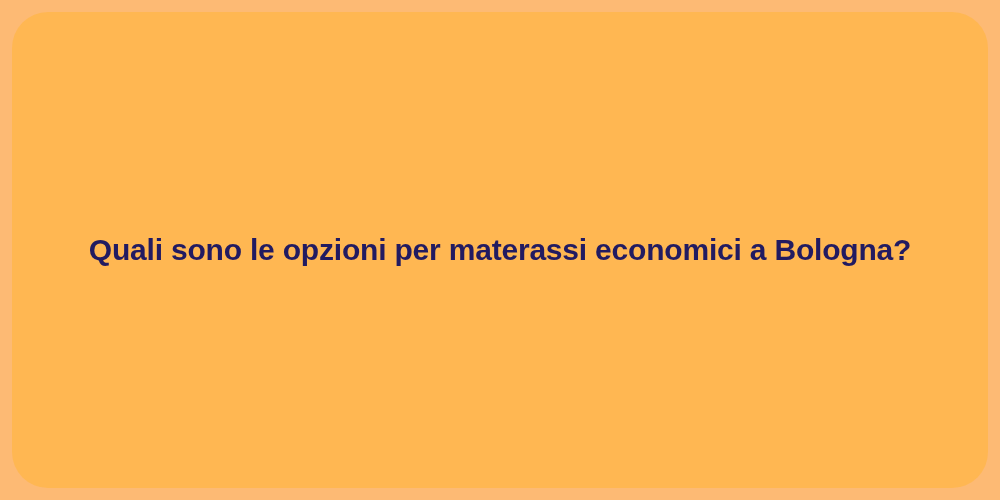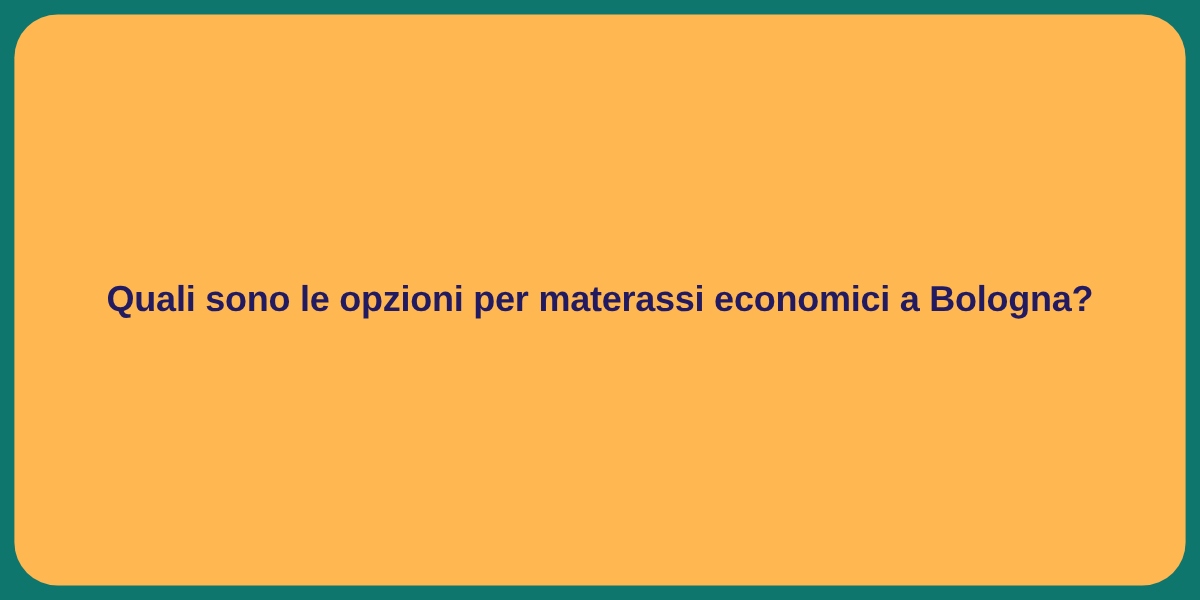--- a/index.html
+++ b/index.html
@@ -53,7 +53,7 @@
 </head>
 <body>
 
-<div id="canvas" style="background: #0f766e;">
+<div id="canvas" style="background: #fdba74;">
 
   <div id="panel" style="background: rgb(255, 183, 82); left: 12px; top: 12px; width: 976px; height: 476px; border-radius: 36px;">
 

